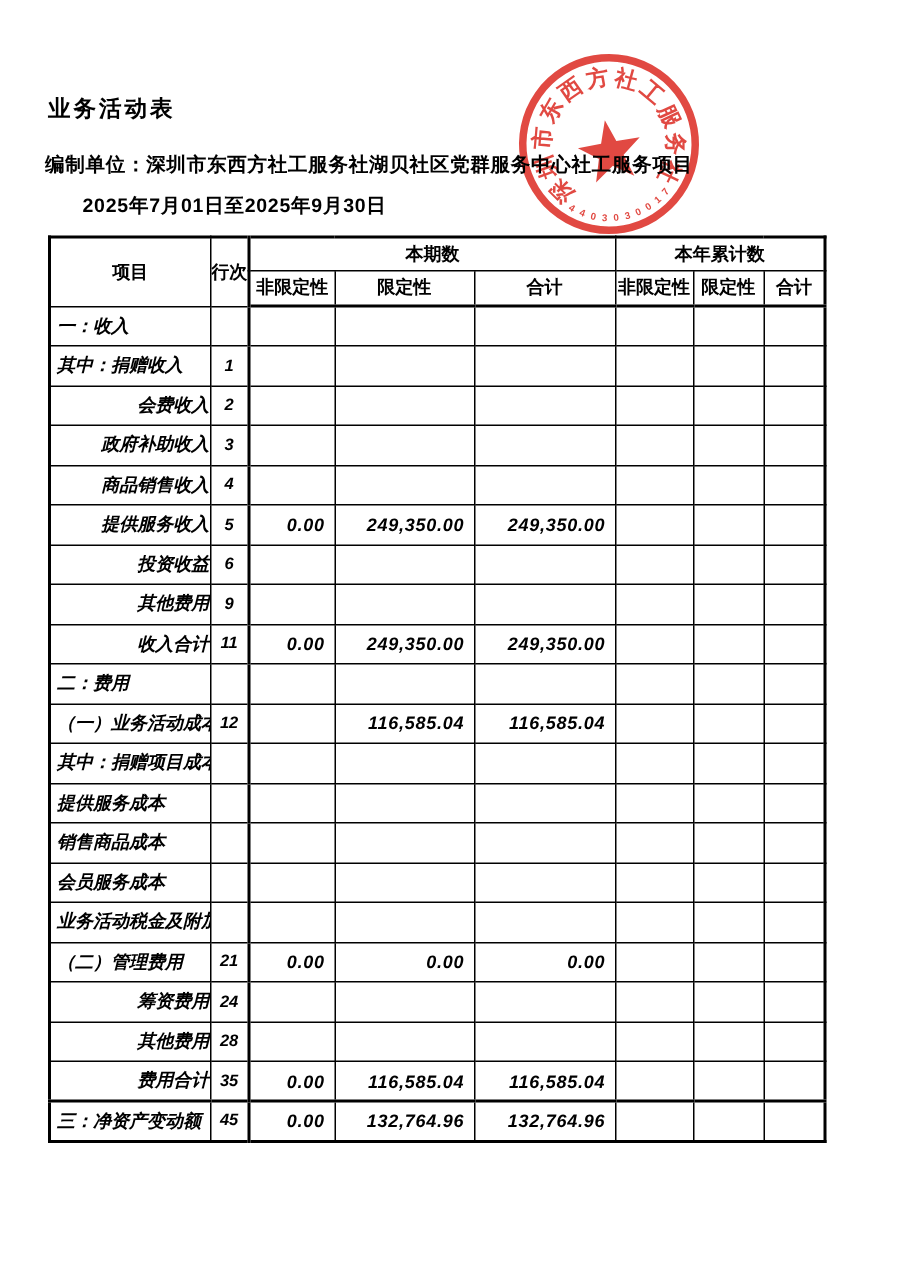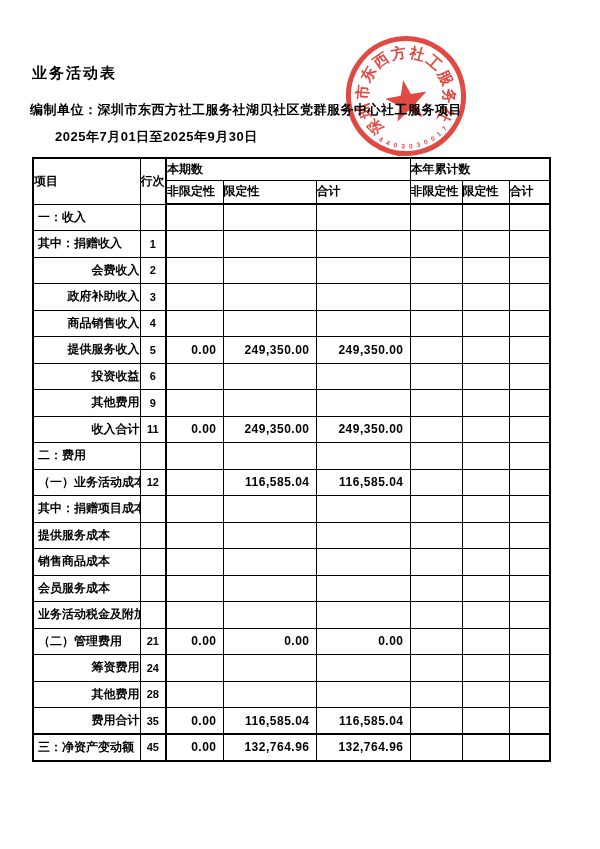--- a/index.html
+++ b/index.html
@@ -27,7 +27,7 @@
     border:1.5px solid #000;padding:0;font-weight:700;
     overflow:hidden;white-space:nowrap;
   }
-  .activity thead th{font-size:12px;text-align:left;vertical-align:middle;margin-top:32px;}
+  .activity thead th{font-size:12px;text-align:center;vertical-align:middle;margin-top:32px;}
   .activity thead tr.h1{height:22px;}
   .activity thead tr.h2{height:24px;}
   .activity thead tr.h2 th{border-bottom-width:2px;font-family:Liberation Mono, monospace;}

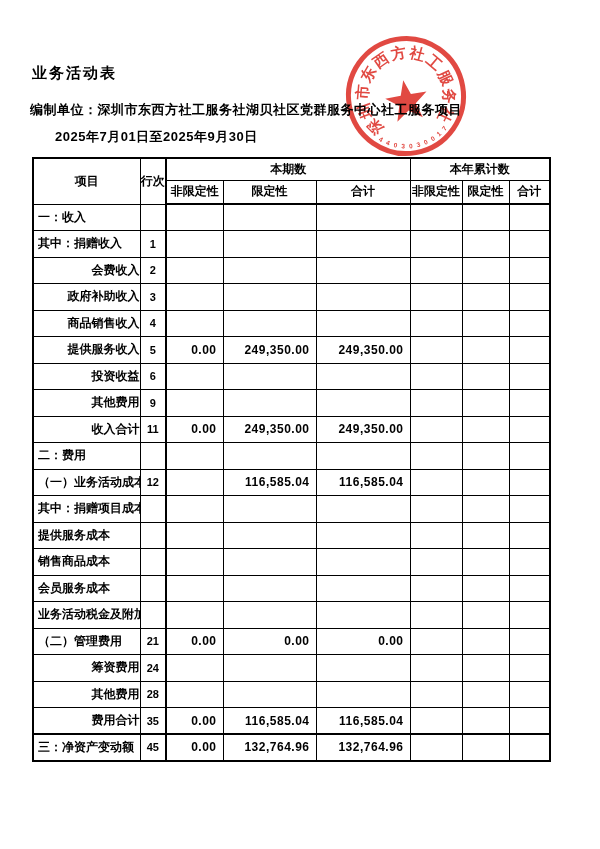--- a/index.html
+++ b/index.html
@@ -31,7 +31,7 @@
   .activity thead tr.h1{height:22px;}
   .activity thead tr.h2{height:24px;}
   .activity thead tr.h2 th{border-bottom-width:2px;font-family:Liberation Mono, monospace;}
-  .activity tbody tr{height:26.5px;}
+  .activity tbody tr{height:26.5px;font-style:italic;}
   .activity td{font-size:12px;vertical-align:middle;}
   td.c-label{text-align:left;padding-left:4px;}
   td.c-label.center{text-align:right;padding-left:0;}

